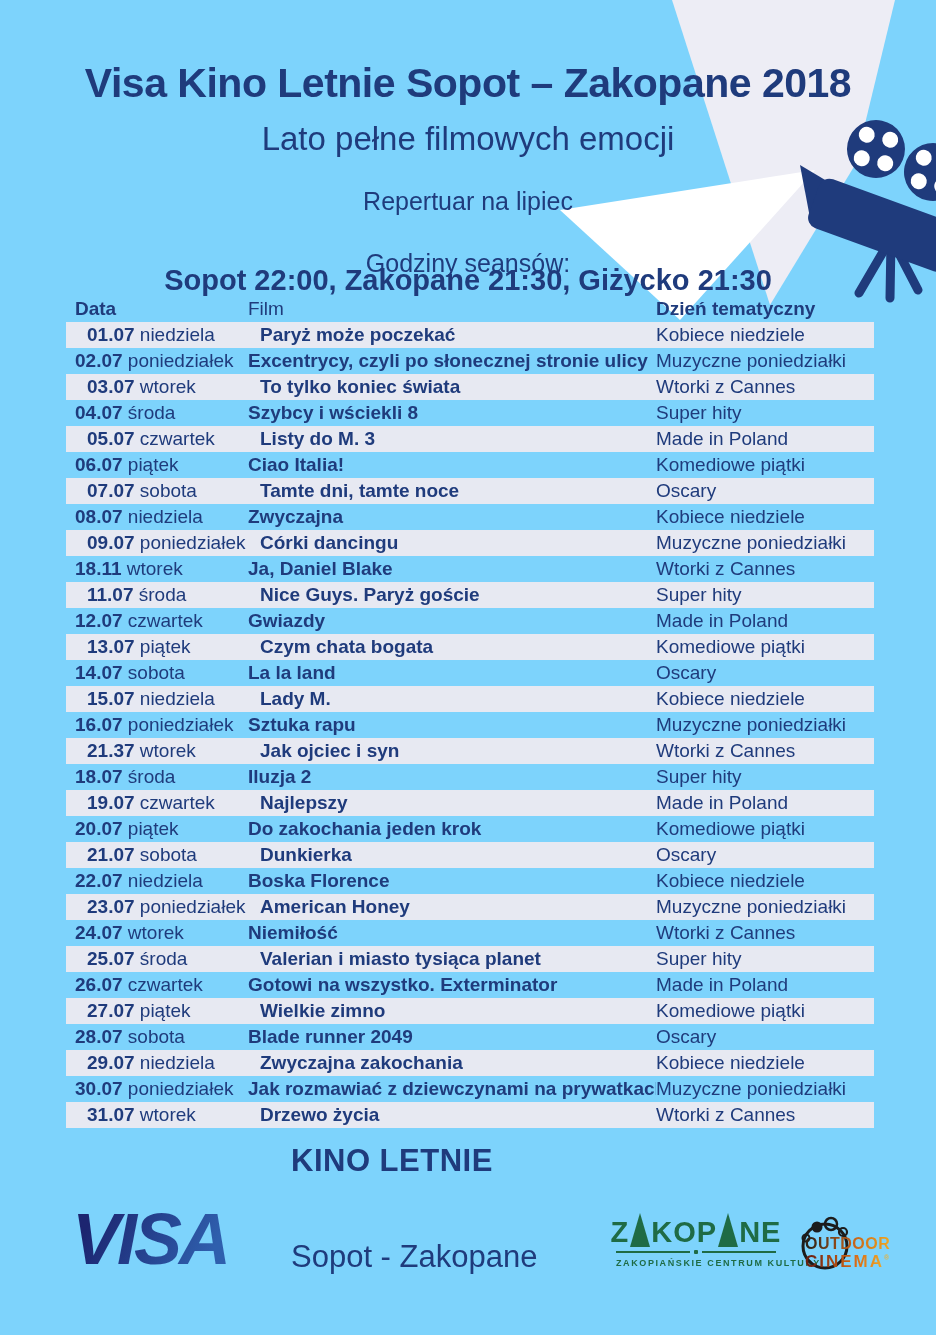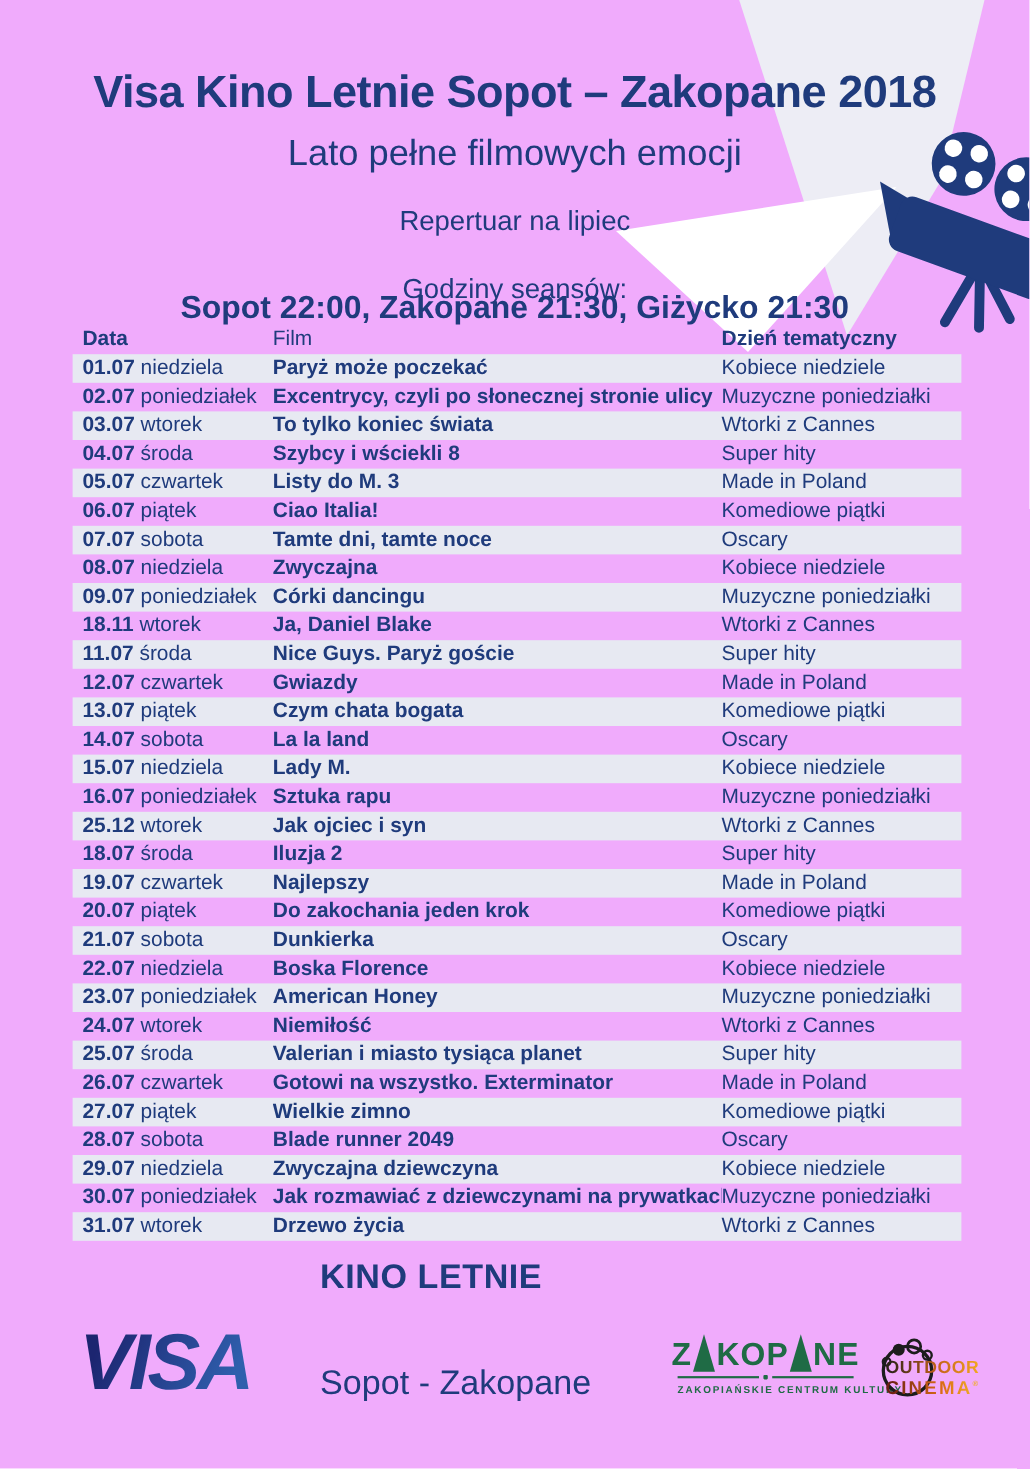--- a/index.html
+++ b/index.html
@@ -4,7 +4,7 @@
 <style>
   html,body { margin:0; padding:0; background:#fff; }
   .page {
-    position:relative; width:936px; height:1335px; background:#f0abfc;
+    position:relative; width:936px; height:1335px; background:#7dd3fc;
     font-family:"Liberation Sans", sans-serif; overflow:hidden;
     color:#1f3b7c;
   }

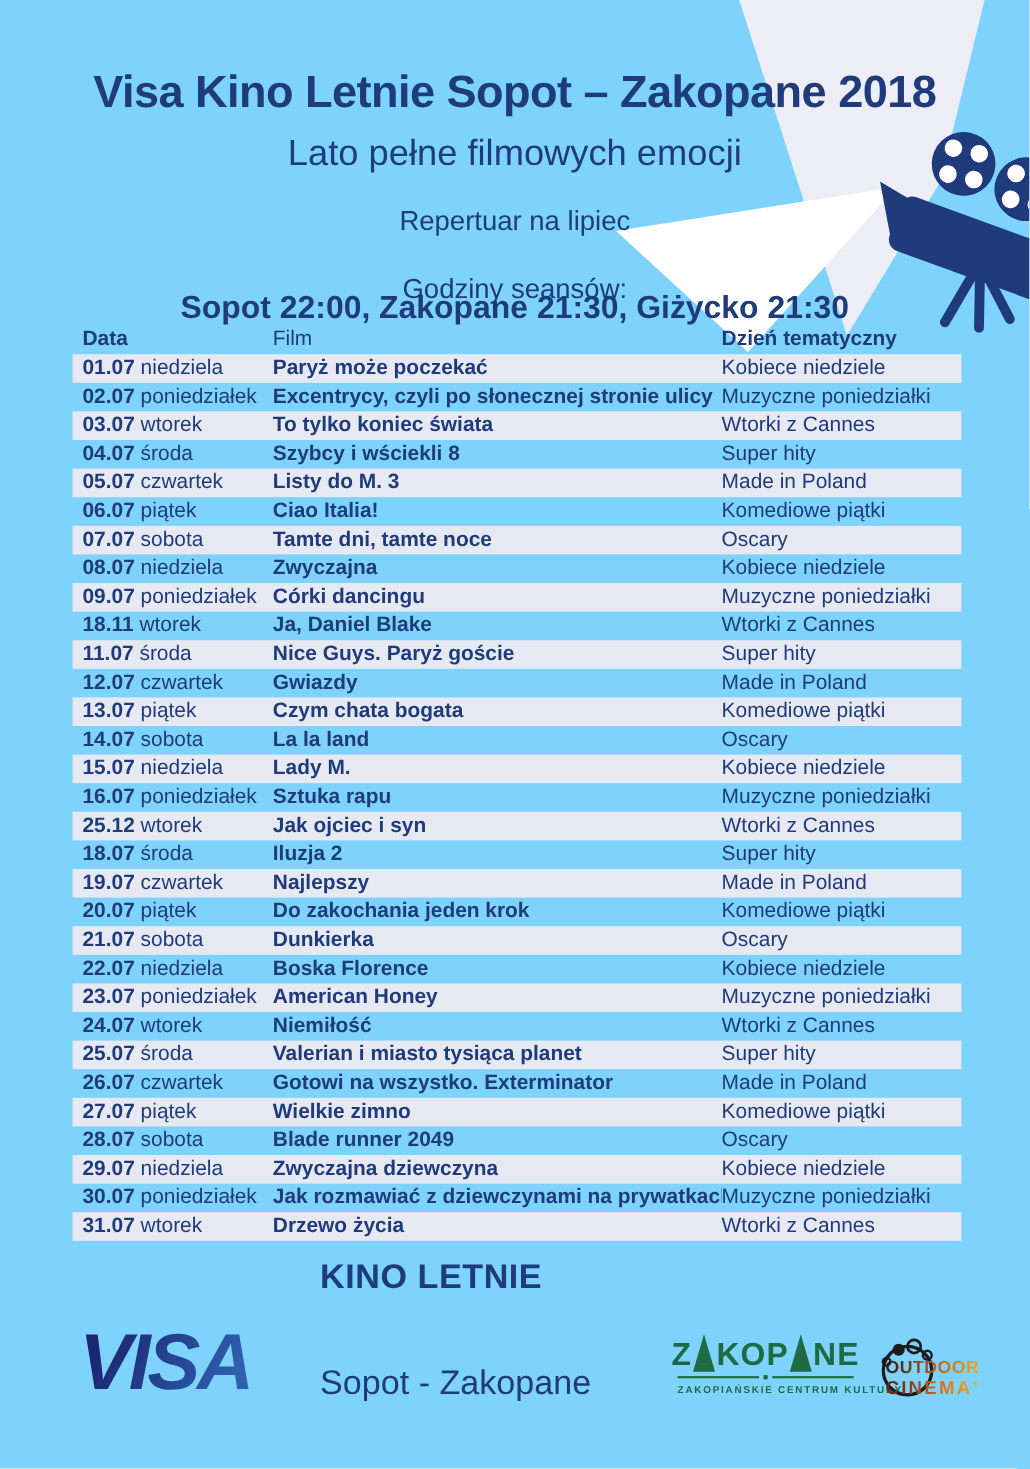--- a/index.html
+++ b/index.html
@@ -22,7 +22,7 @@
   .table { position:absolute; left:66px; top:299px; width:808px; font-size:19px; }
   .thead { display:flex; height:23px; line-height:20px; font-weight:bold; }
   .row   { display:flex; height:26px; line-height:26px; white-space:nowrap; }
-  .row.stripe { background:#e7e9f2; }
+  .row.stripe { background:#e7e9f2;padding-left:12px; }
   .c-date  { width:182px; padding-left:9px; box-sizing:border-box; flex:none; }
   .c-film  { flex:1; font-weight:bold; overflow:hidden; }
   .thead .c-film { font-weight:normal; }

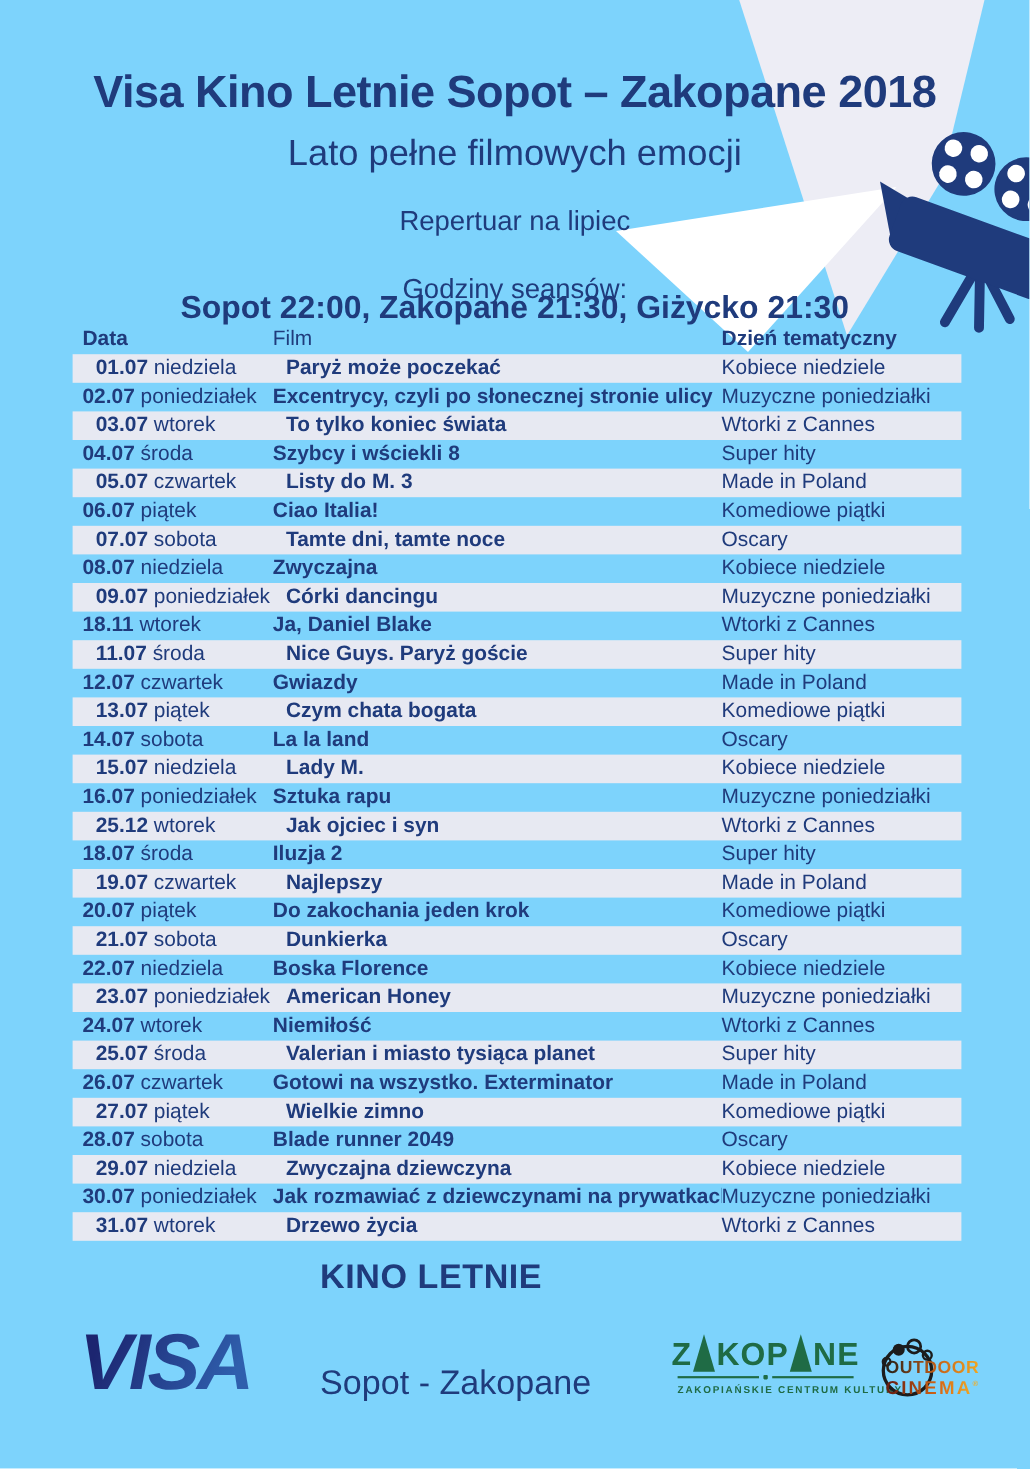--- a/index.html
+++ b/index.html
@@ -197,7 +197,7 @@
       <div class="c-theme">Muzyczne poniedziałki</div>
     </div>
         <div class="row stripe">
-      <div class="c-date"><span class="d">25.12</span> <span>wtorek</span></div>
+      <div class="c-date"><span class="d">21.37</span> <span>wtorek</span></div>
       <div class="c-film">Jak ojciec i syn</div>
       <div class="c-theme">Wtorki z Cannes</div>
     </div>

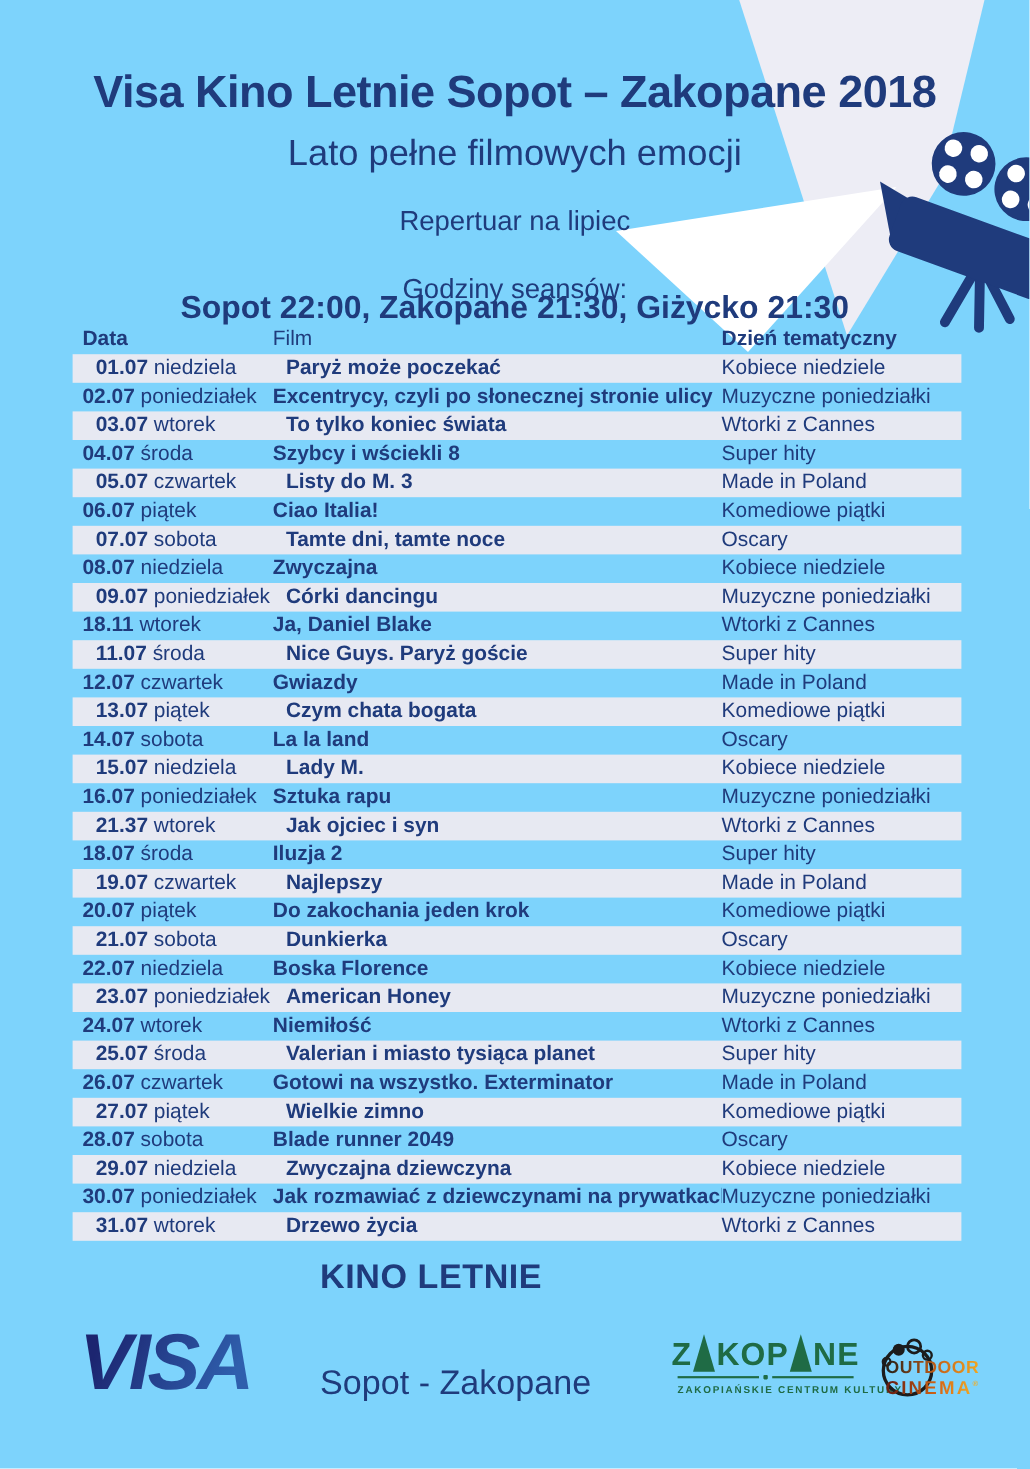--- a/index.html
+++ b/index.html
@@ -258,7 +258,7 @@
     </div>
         <div class="row stripe">
       <div class="c-date"><span class="d">29.07</span> <span>niedziela</span></div>
-      <div class="c-film">Zwyczajna dziewczyna</div>
+      <div class="c-film">Zwyczajna zakochania</div>
       <div class="c-theme">Kobiece niedziele</div>
     </div>
         <div class="row">

